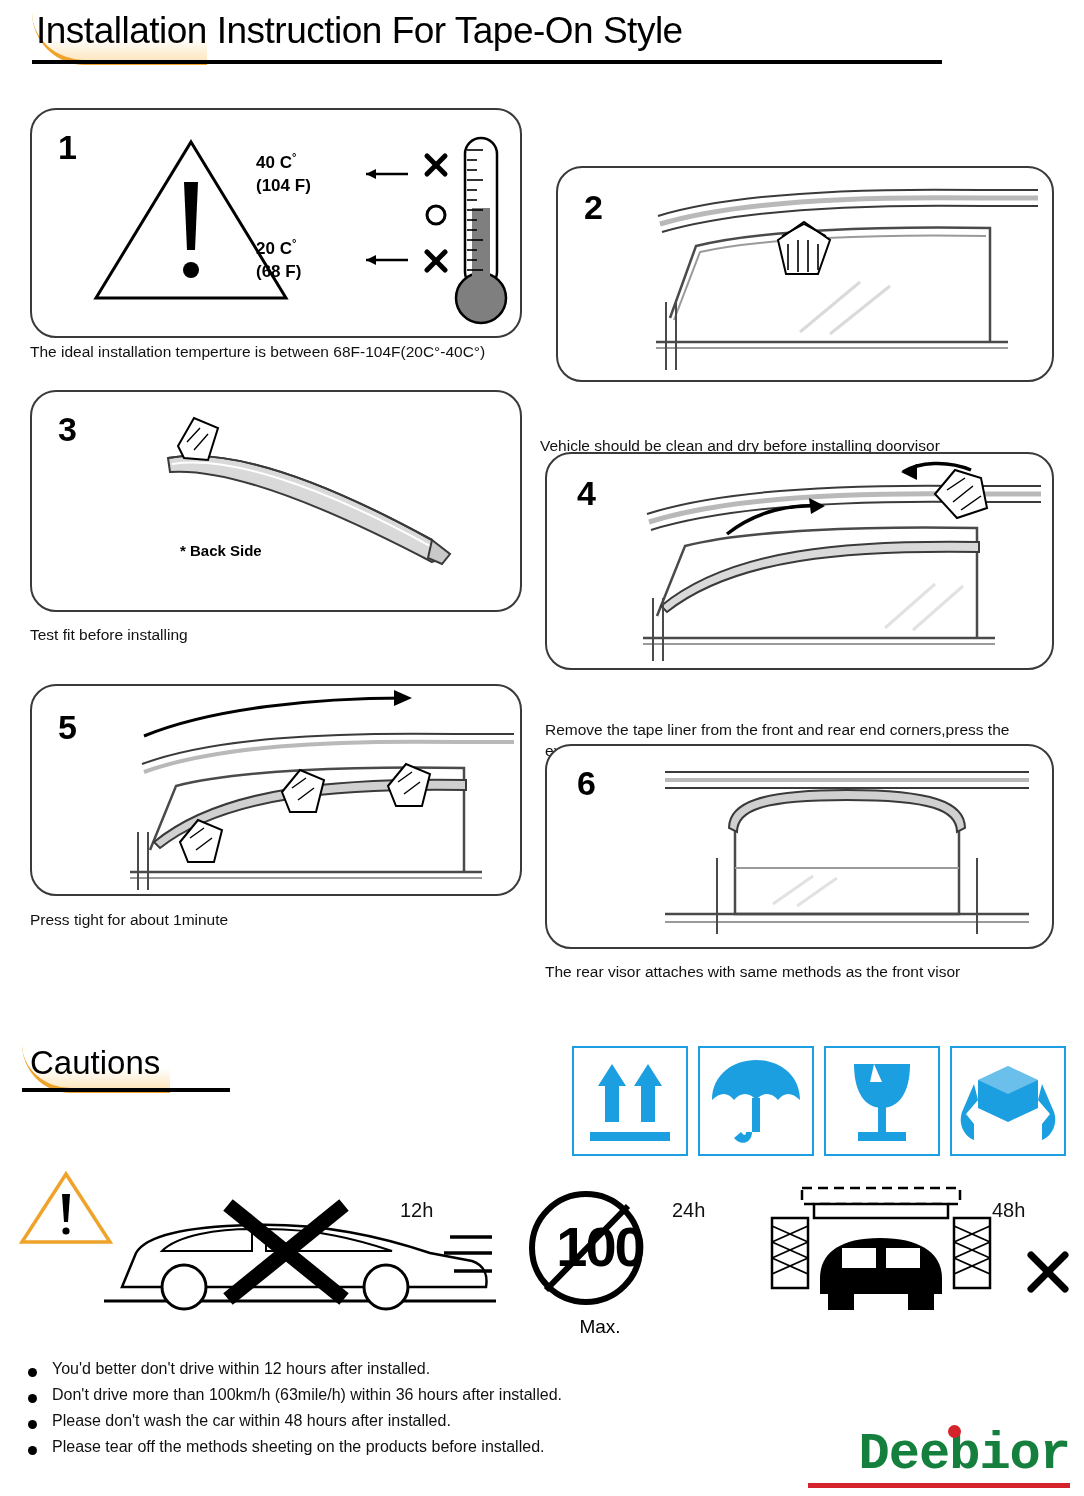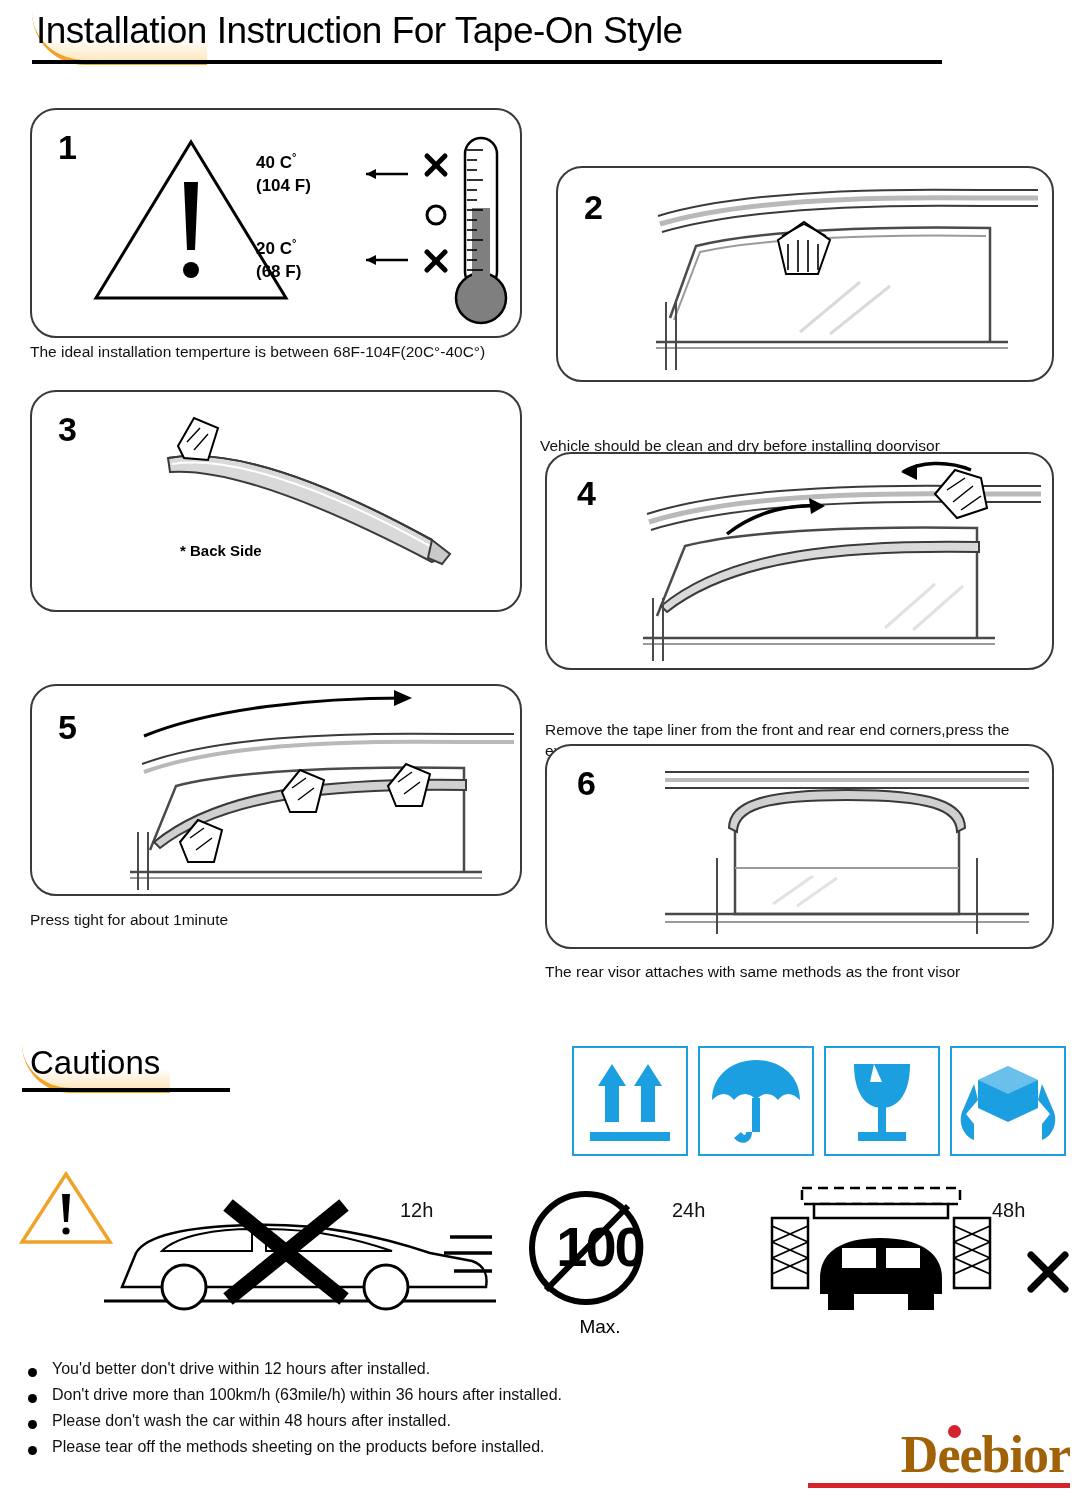--- a/index.html
+++ b/index.html
@@ -314,6 +314,7 @@
     </svg>
     <div style="position:absolute; left:148px; top:150px; font-size:15px; font-weight:bold;">* Back Side</div>
   </div>
+  <div class="caption" style="left:30px; top:625px; width:492px;">Test fit before installing</div>
 
   <div class="panel" id="panel4">
     <div class="step-num" style="left:30px; top:20px;">4</div>

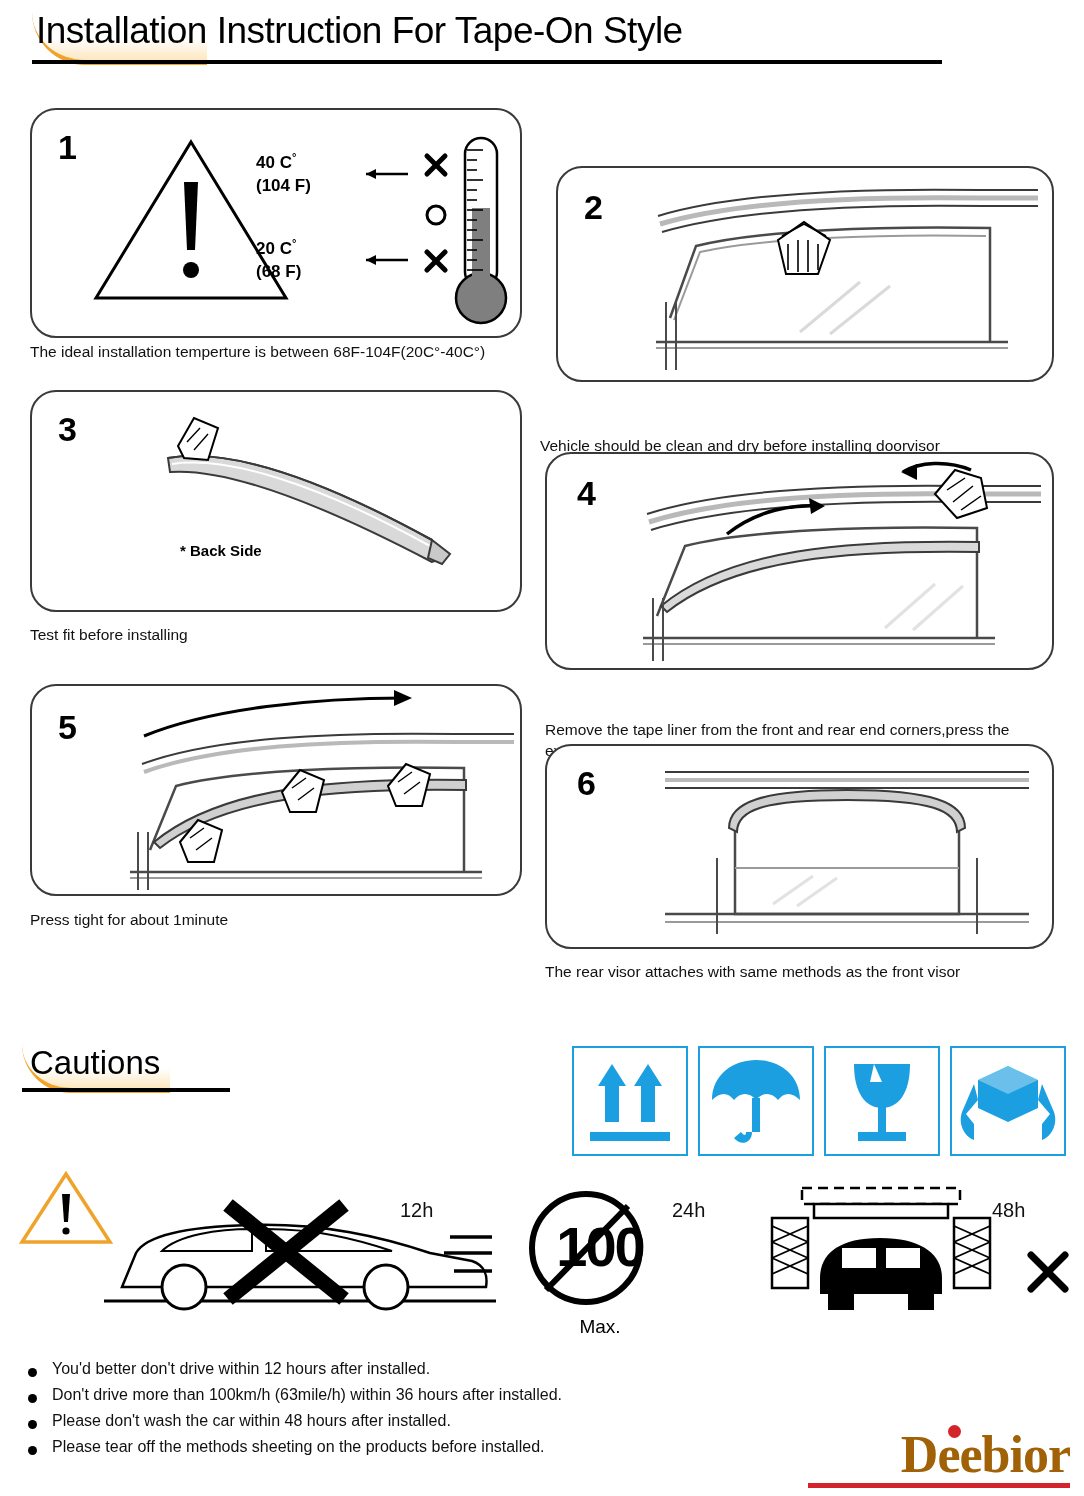--- a/index.html
+++ b/index.html
@@ -179,12 +179,12 @@
     text-align: right;
   }
   .logo-text {
-    font-family: Liberation Serif, serif;
+    font-family: Liberation Mono, monospace;
     font-weight: bold;
     font-size: 52px;
     letter-spacing: -1px;
     line-height: 1;
-    color: #a16207;
+    color: #15803d;
     position: relative;
   }
   .logo-dot {

